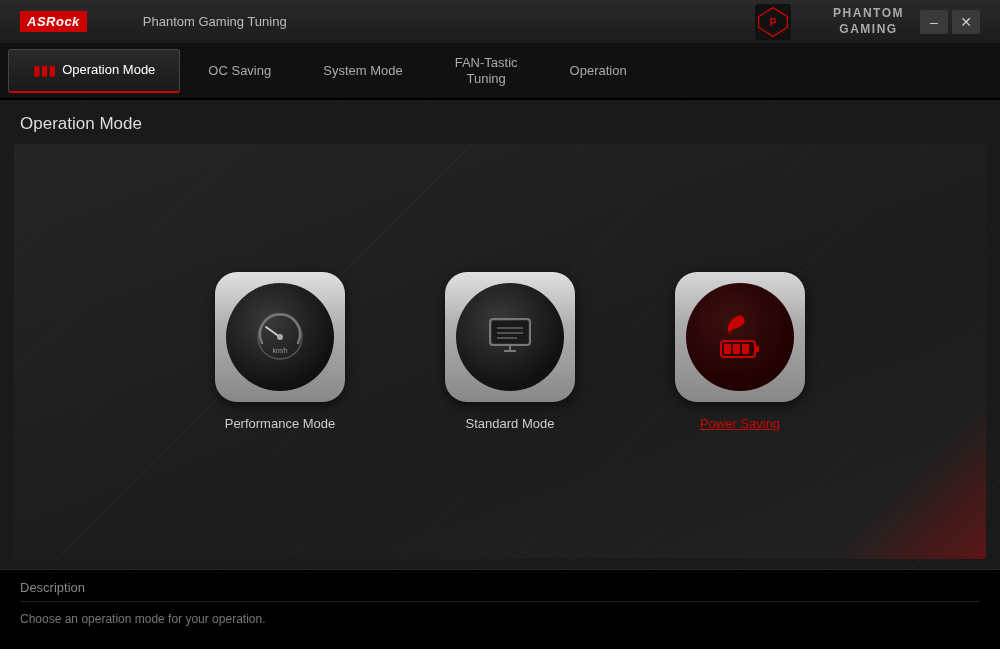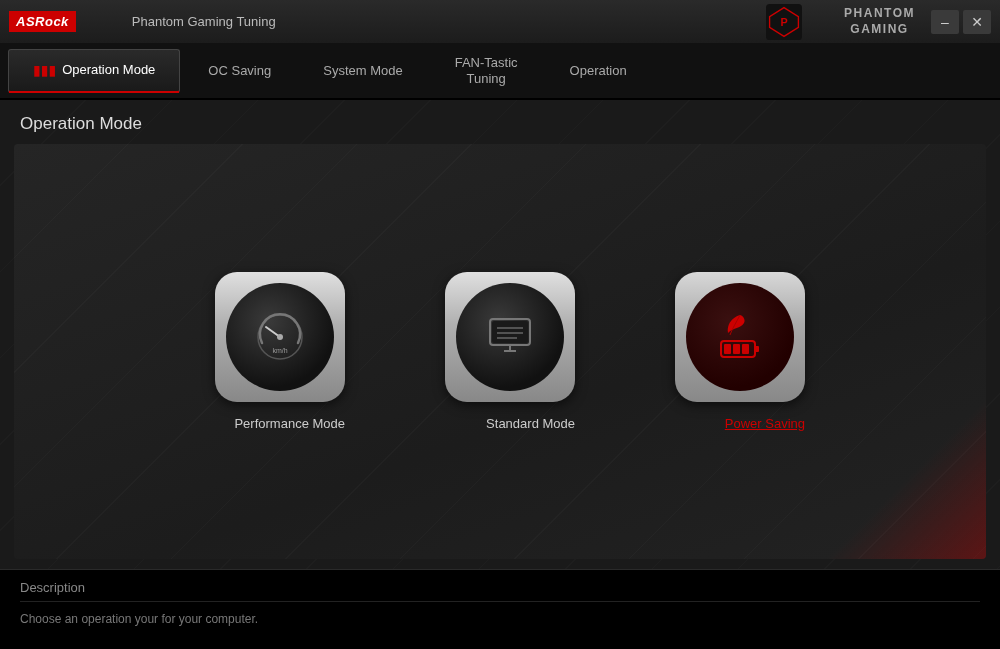--- a/index.html
+++ b/index.html
@@ -19,7 +19,7 @@
       justify-content: space-between;
       background: linear-gradient(180deg, #2a2a2a 0%, #1c1c1c 100%);
       height: 44px;
-      padding: 0 9px;
+      padding: 0 20px;
       border-bottom: 1px solid #111;
     }
     .titlebar-left {

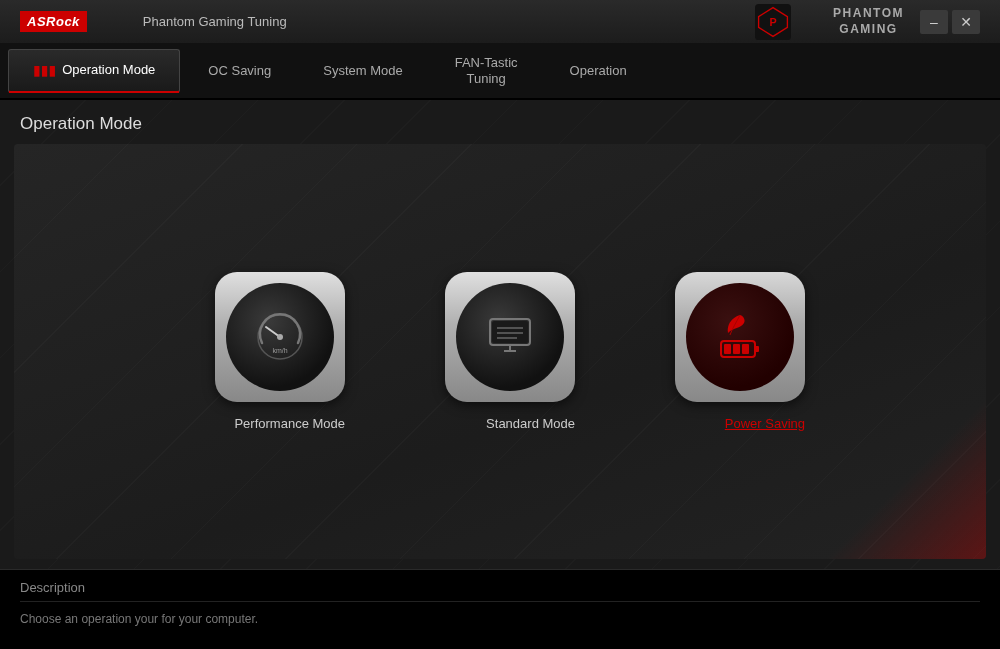--- a/index.html
+++ b/index.html
@@ -224,7 +224,7 @@
     .mode-item {
       display: flex;
       flex-direction: column;
-      align-items: flex-end;
+      align-items: center;
       gap: 14px;
       cursor: pointer;
       padding-left: 20px;

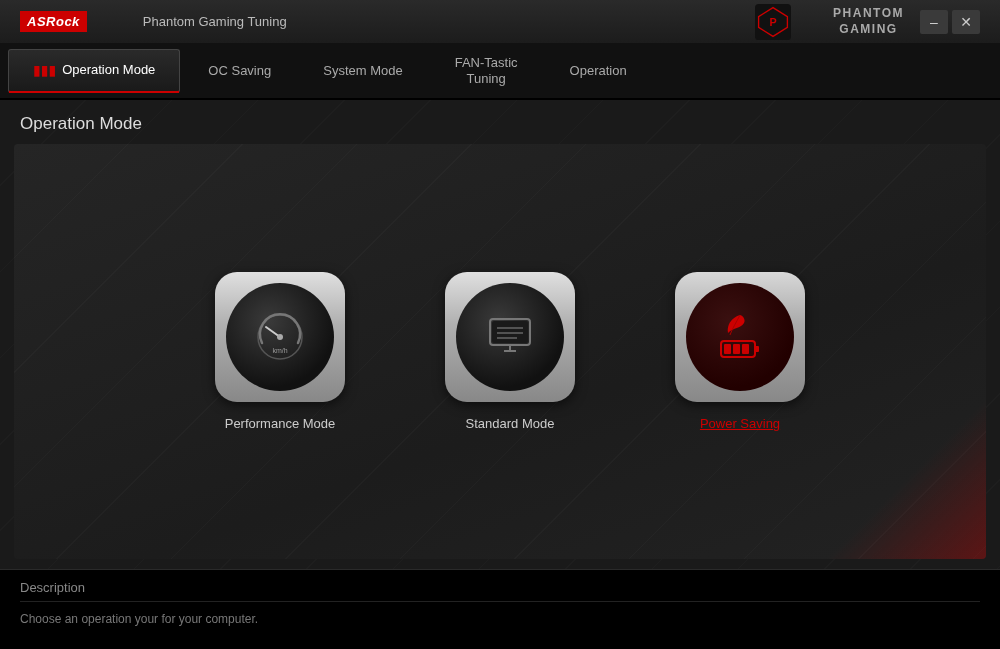--- a/index.html
+++ b/index.html
@@ -403,7 +403,7 @@
 
   <div class="description-panel">
     <div class="desc-title">Description</div>
-    <div class="desc-text">Choose an operation your for your computer.</div>
+    <div class="desc-text">Choose an operation mode for your operation.</div>
   </div>
 </div>
 

